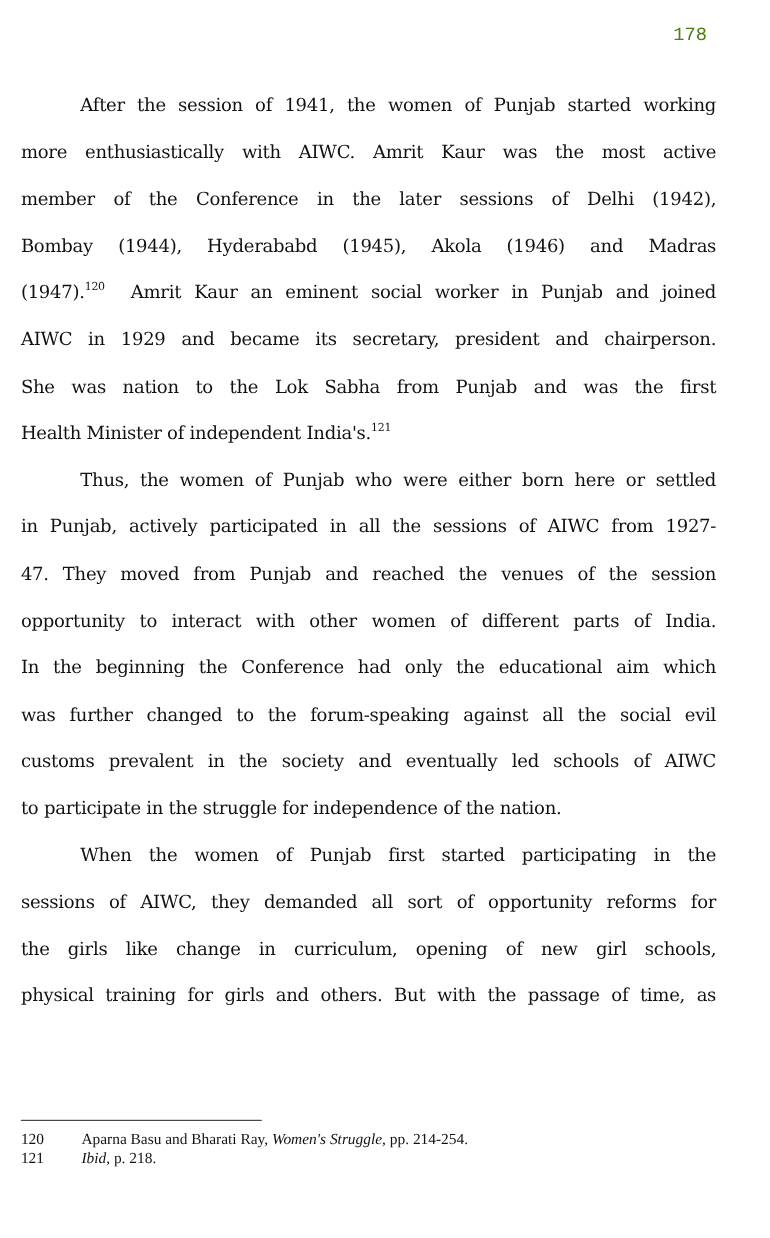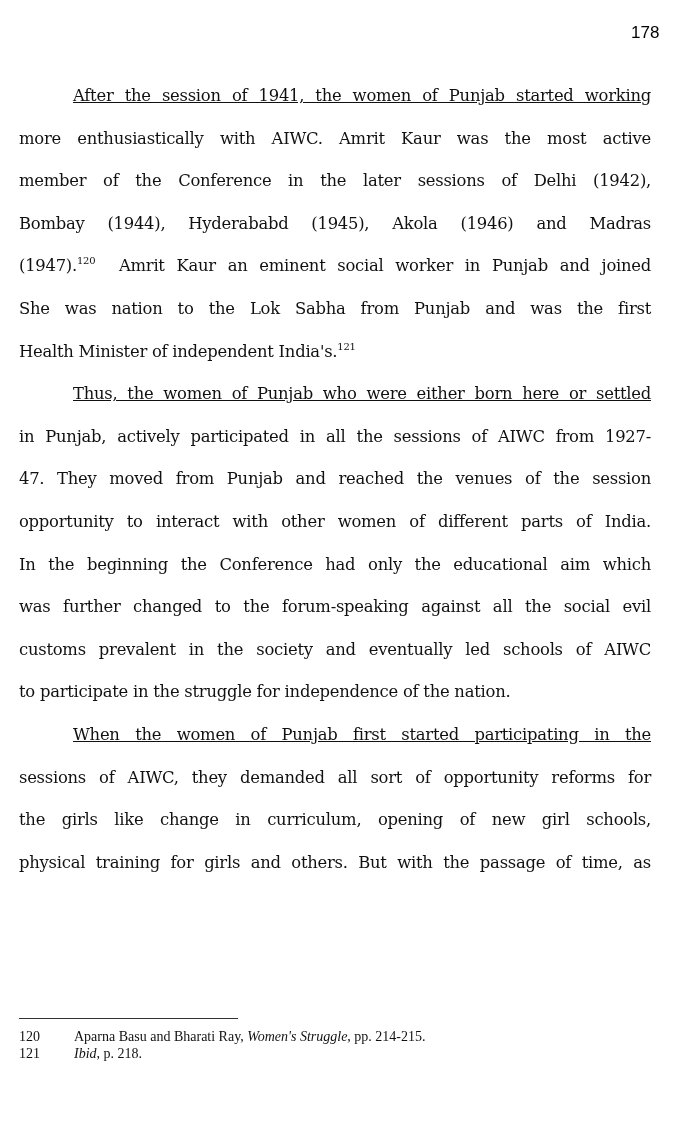--- a/index.html
+++ b/index.html
@@ -4,7 +4,7 @@
 <style>
   html, body { margin: 0; padding: 0; background: #ffffff; }
   body { width: 700px; height: 1125px; position: relative; overflow: hidden; color: #111; }
-  .page-number { position: absolute; top: 23px; left: 612px; font-family: Liberation Sans, sans-serif; font-size: 17px; color: #000000; margin-left: 19px; }
+  .page-number { position: absolute; top: 23px; left: 612px; font-family: Liberation Mono, monospace; font-size: 17px; color: #4d7c0f; }
   .body-text { position: absolute; left: 19px; top: 75px; width: 632px; font-family: "DejaVu Serif", serif; font-size: 16.4px; line-height: 42.6px; letter-spacing: -0.25px; }
   .line { display: block; white-space: nowrap; height: 42.6px; }
   .justify { text-align: justify; text-align-last: justify; }

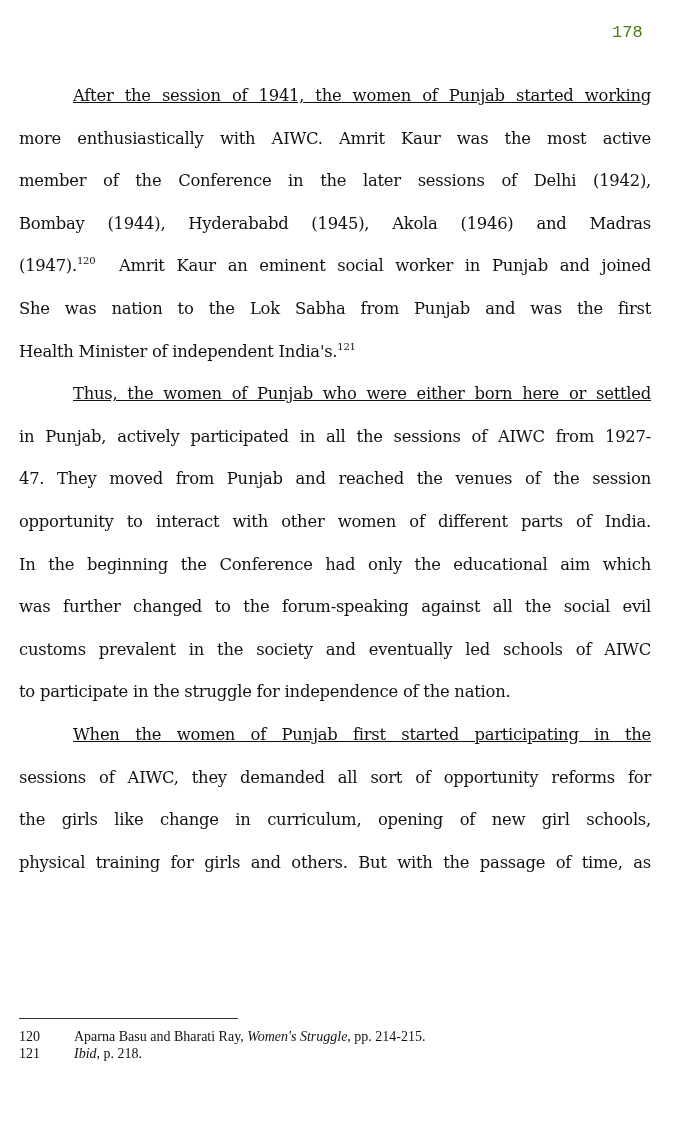--- a/index.html
+++ b/index.html
@@ -8,7 +8,7 @@
   .body-text { position: absolute; left: 19px; top: 75px; width: 632px; font-family: "DejaVu Serif", serif; font-size: 16.4px; line-height: 42.6px; letter-spacing: -0.25px; }
   .line { display: block; white-space: nowrap; height: 42.6px; }
   .justify { text-align: justify; text-align-last: justify; }
-  .indent { padding-left: 54px; text-decoration: underline; }
+  .indent { padding-left: 54px; }
   sup { font-size: 10px; vertical-align: 7px; line-height: 0; }
   .rule { position: absolute; left: 19px; top: 1018px; width: 219px; height: 1px; background: #333; }
   .footnotes { position: absolute; left: 19px; top: 1028px; font-family: "Liberation Serif", serif; font-size: 14px; line-height: 17px; color: #111; }

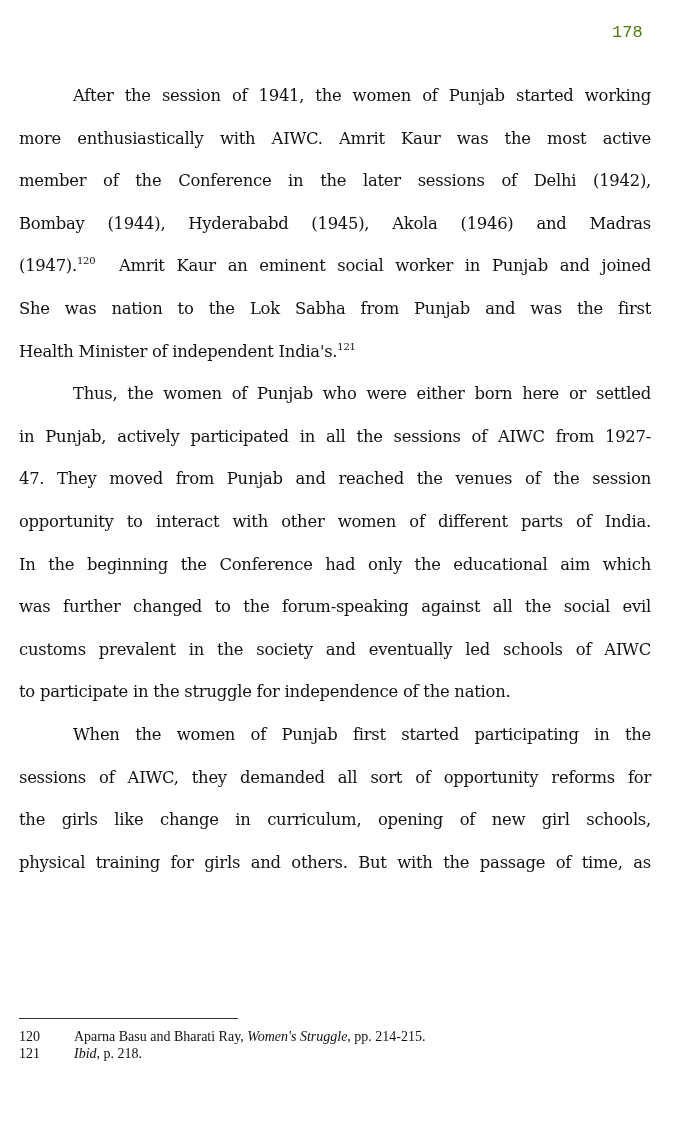--- a/index.html
+++ b/index.html
@@ -28,6 +28,7 @@
   <span class="line justify">member of the Conference in the later sessions of Delhi (1942),</span>
   <span class="line justify">Bombay (1944), Hyderababd (1945), Akola (1946) and Madras</span>
   <span class="line justify"><span>(1947).</span><sup>120</sup><span style="white-space:pre">  Amrit Kaur an eminent social worker in Punjab and joined</span></span>
+  <span class="line justify">AIWC in 1929 and became its secretary, president and chairperson.</span>
   <span class="line justify">She was nation to the Lok Sabha from Punjab and was the first</span>
   <span class="line"><span>Health Minister of independent India's.</span><sup>121</sup></span>
 

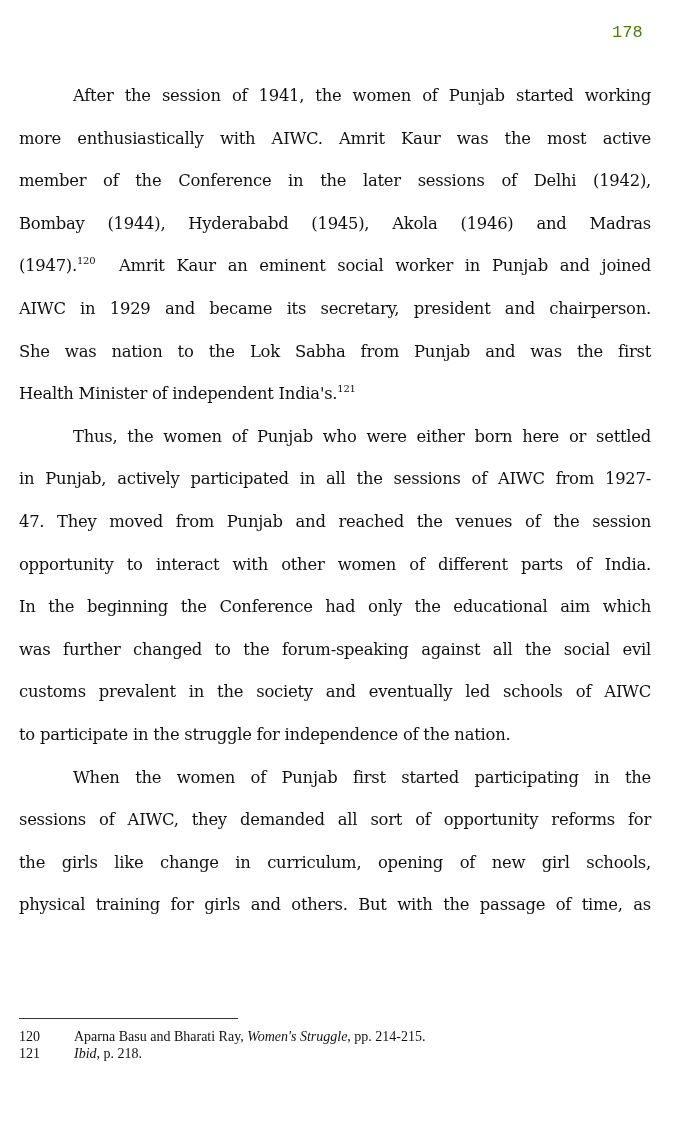--- a/index.html
+++ b/index.html
@@ -52,7 +52,7 @@
 <div class="footnotes">
   <div class="fn">
     <span class="fn-num">120</span>
-    <span><span style="white-space:pre">Aparna Basu and Bharati Ray, </span><span class="italic">Women's Struggle</span><span>, pp. 214-215.</span></span>
+    <span><span style="white-space:pre">Aparna Basu and Bharati Ray, </span><span class="italic">Women's Struggle</span><span>, pp. 214-254.</span></span>
   </div>
   <div class="fn">
     <span class="fn-num">121</span>

